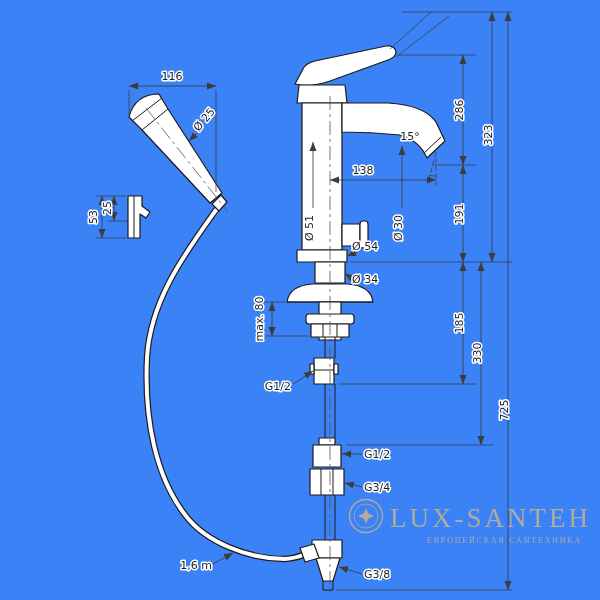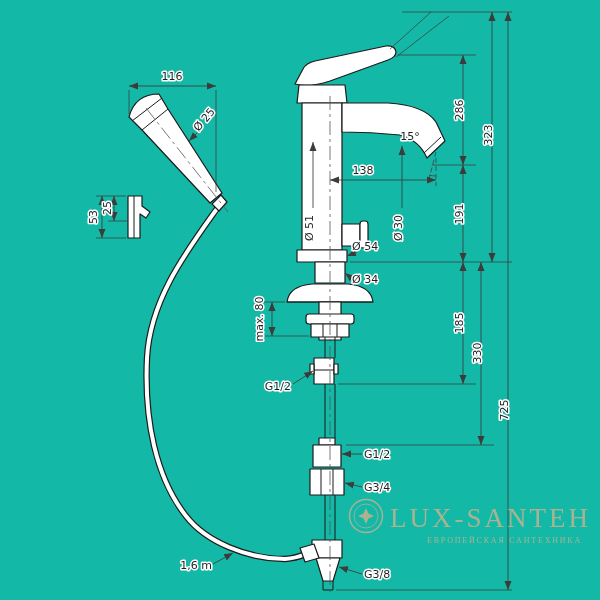--- a/index.html
+++ b/index.html
@@ -3,7 +3,7 @@
 <meta charset="utf-8">
 <style>
   html,body{margin:0;padding:0;background:#fff;}
-  .page{width:600px;height:600px;position:relative;background:#14b8a6;overflow:hidden;}
+  .page{width:600px;height:600px;position:relative;background:#3b82f6;overflow:hidden;}
   svg{display:block;}
   .part{fill:#fff;stroke:#1b1b1b;stroke-width:1.2;stroke-linejoin:round;}
   .pline{fill:none;stroke:#1b1b1b;stroke-width:1;}

